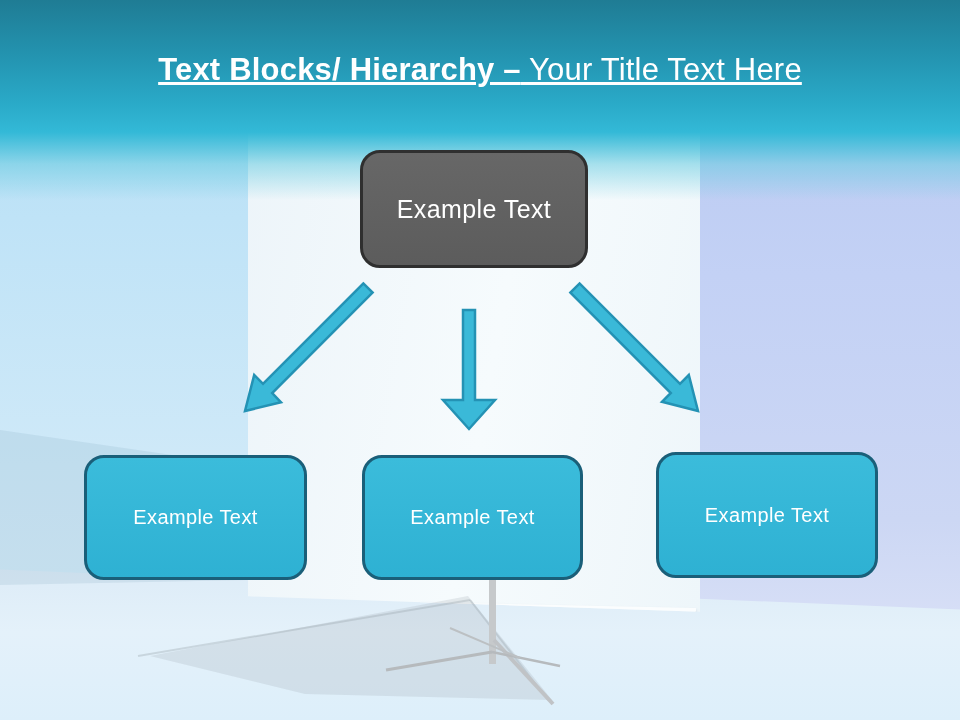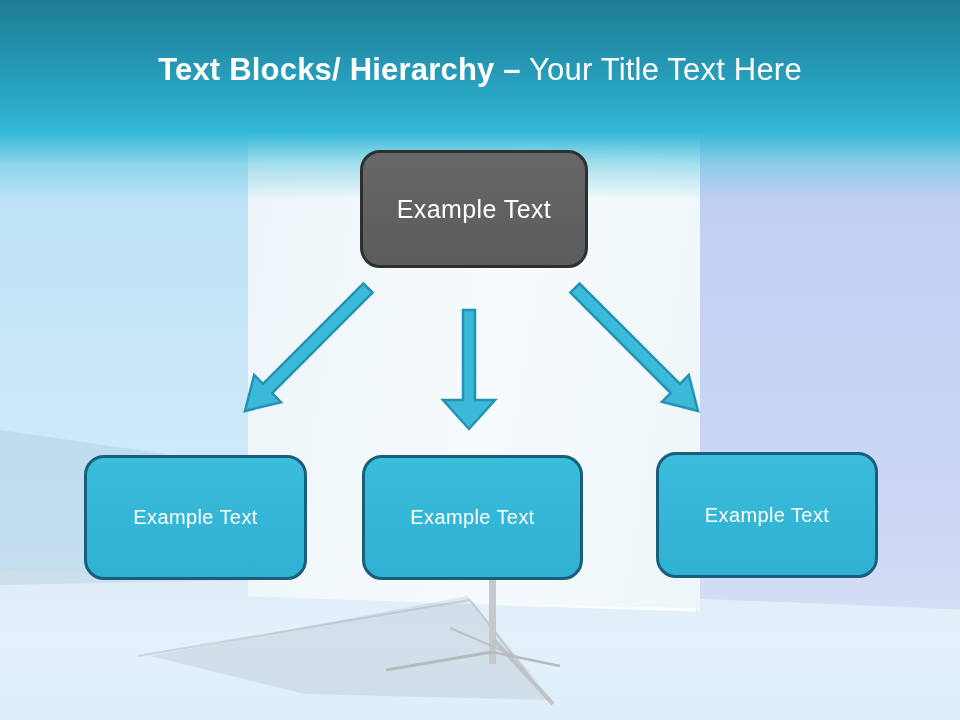--- a/index.html
+++ b/index.html
@@ -27,7 +27,7 @@
     background:linear-gradient(180deg,#1f7c94 0%,#2392ae 26%,#2aaac8 52%,#33b9d7 66%,
       rgba(102,203,224,.55) 82%,rgba(170,224,238,0) 100%);}
   .slide-title{position:absolute;left:0;top:51px;width:960px;text-align:center;
-    color:#ffffff;font-size:31px;line-height:1.25;letter-spacing:.2px;}
+    color:#ffffff;font-size:31px;line-height:1.25;letter-spacing:.2px;text-decoration:underline;}
   .slide-title .t-bold{font-weight:700;}
   .slide-title .t-reg{font-weight:400;}
 

